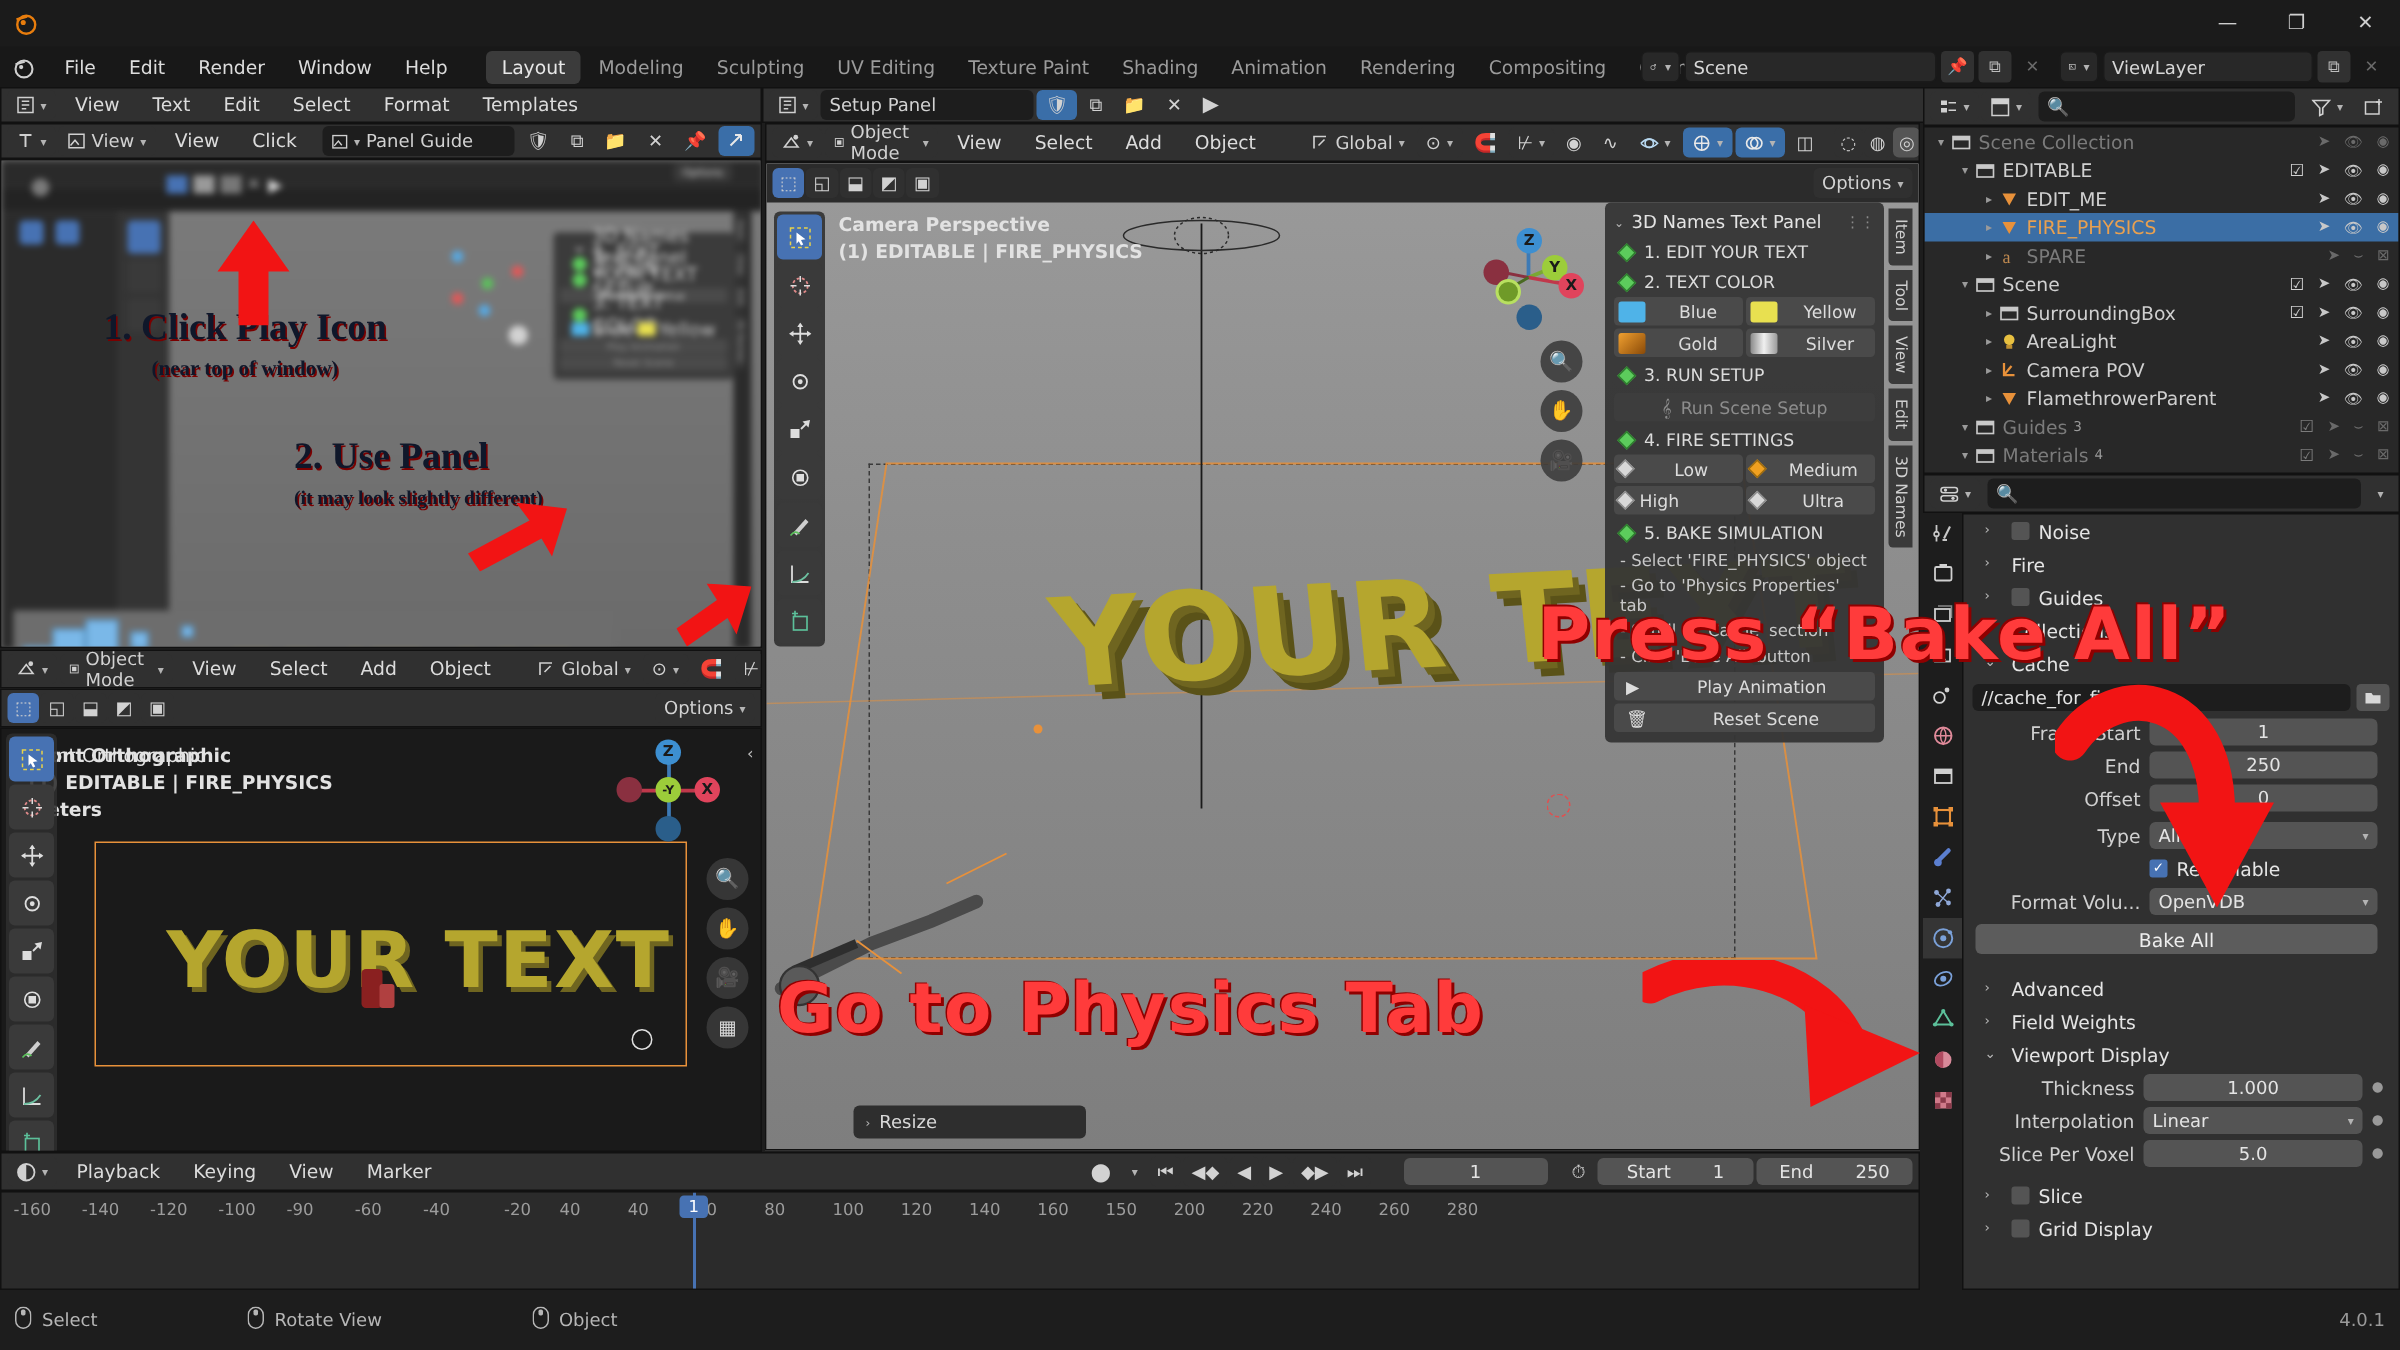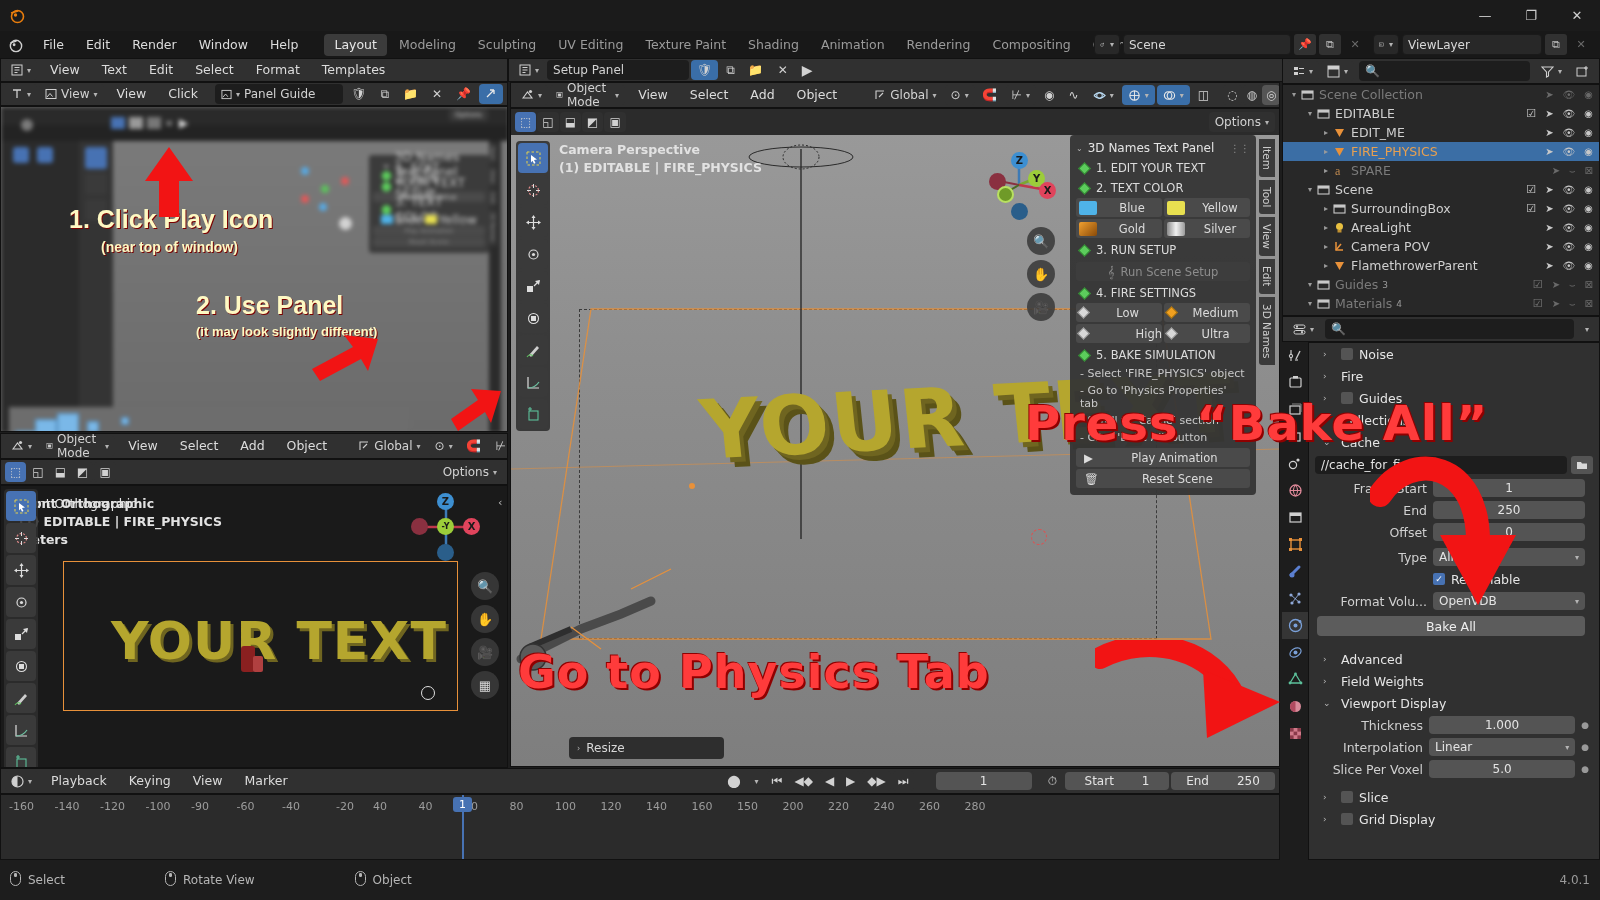--- a/index.html
+++ b/index.html
@@ -69,8 +69,8 @@
     margin:2px 0; padding:4px 1px; border-radius:2px; }
 
   
-  .redtxt { color:#fef9c3; font-weight:bold; text-shadow:1px 1px 0 #7a0000;
-    font-family:Liberation Sans, sans-serif; white-space:nowrap; }
+  .redtxt { color:#0f172a; font-weight:bold; text-shadow:1px 1px 0 #7a0000;
+    font-family:Liberation Serif, serif; white-space:nowrap; }
 
   
   .arrow { position:absolute; }

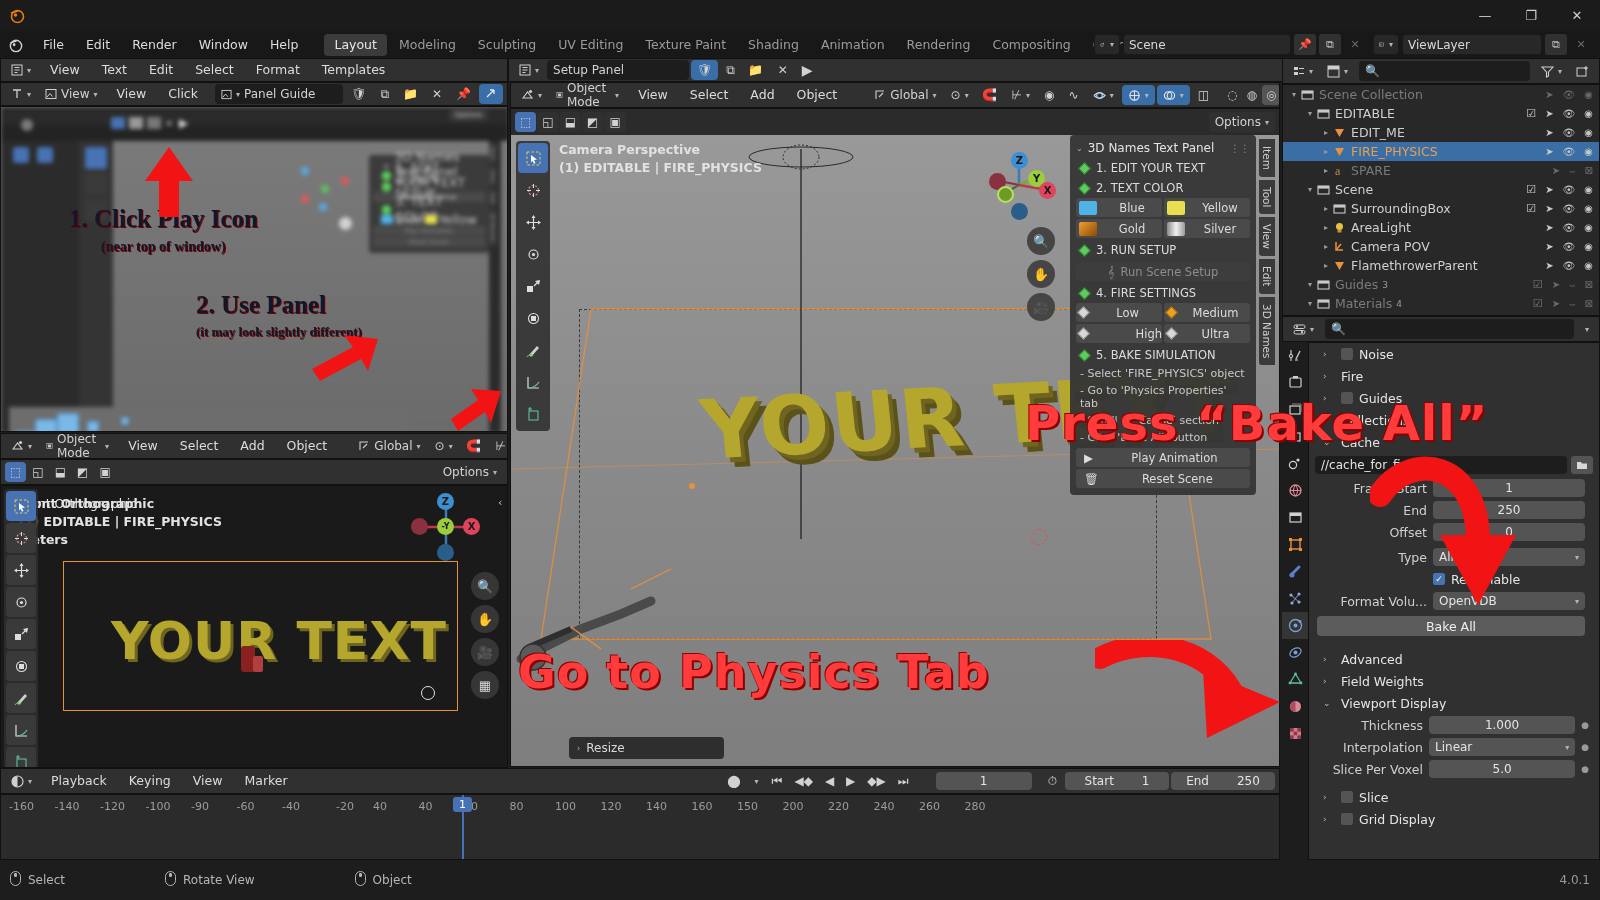--- a/index.html
+++ b/index.html
@@ -834,7 +834,7 @@
   <div class="np-btnrow">
     <div class="np-btn">
         <span class="diam w"></span>
-      <span style="flex:1;text-align:right">High</span>
+      <span style="flex:1;text-align:left">High</span>
       </div>
     <div class="np-btn">
         <span class="diam w"></span>

